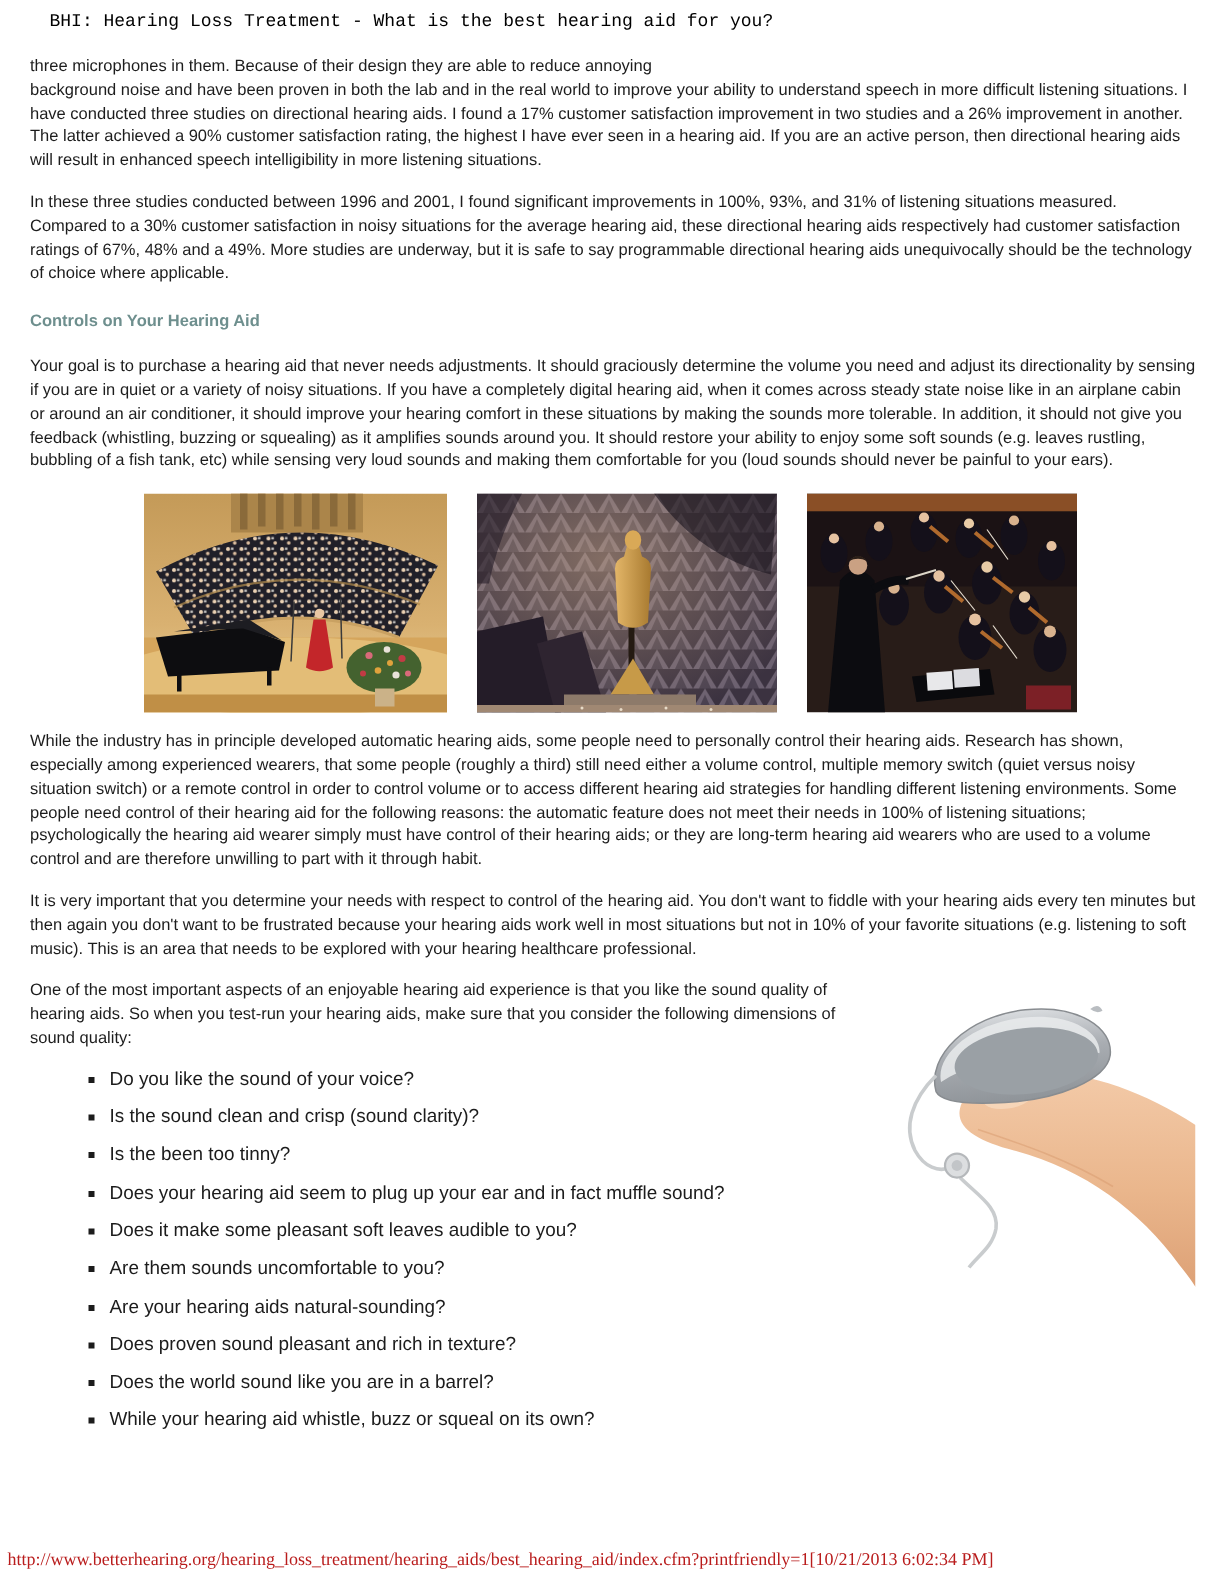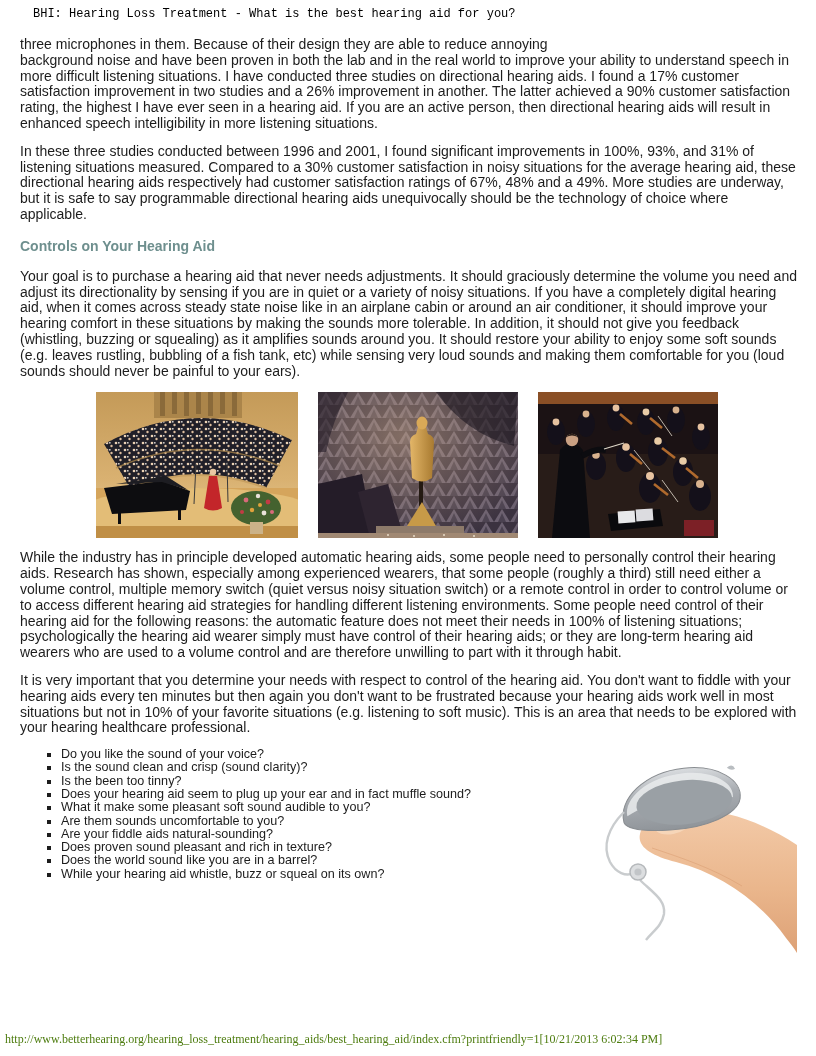--- a/index.html
+++ b/index.html
@@ -10,7 +10,7 @@
   .doc-footer{position:absolute;bottom:9px;left:5px;font-family:"Liberation Serif",serif;
         font-size:12px;color:#4d7c0f;white-space:nowrap;}
   .content{position:absolute;top:25px;left:20px;width:777px;}
-  .content p{margin:12px 0;font-size:14px;line-height:15.8px;}
+  .content p{margin:12px 0;font-size:11px;line-height:15.8px;}
   .pre{white-space:pre-line;}
   .section-heading{margin:15px 0 14px;font-size:14px;line-height:17px;color:#6e8f8e;
         font-weight:bold;font-family:"Liberation Sans",sans-serif;}

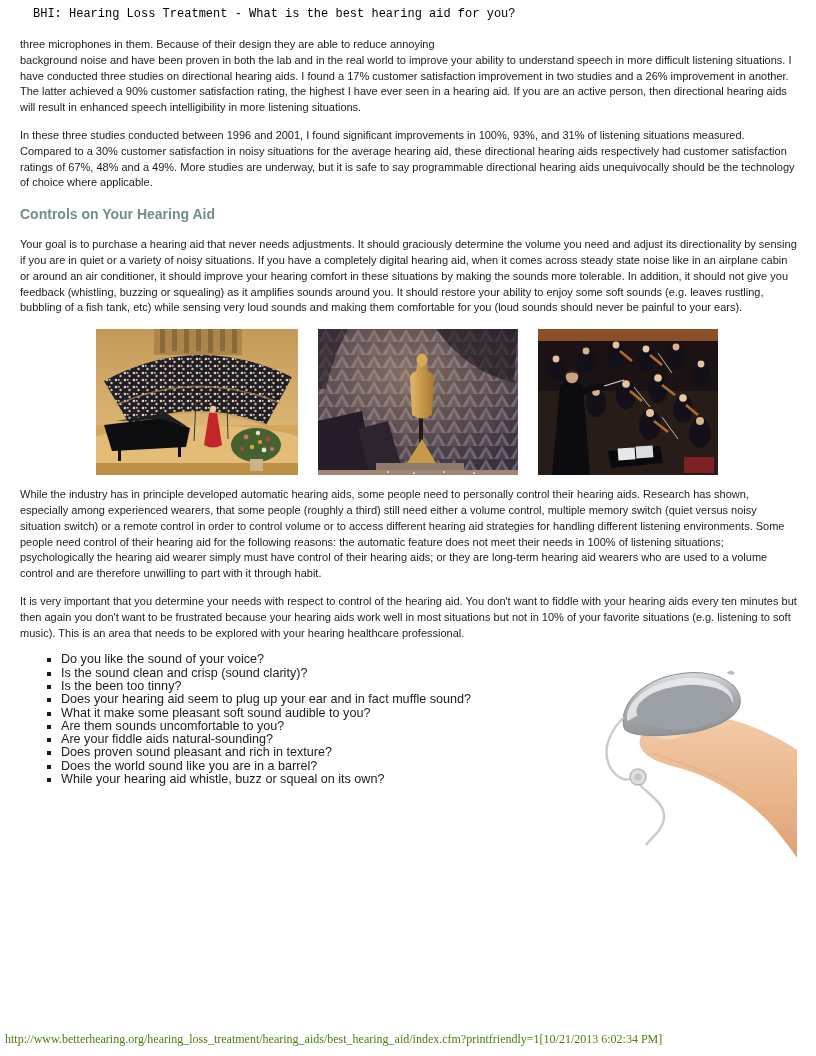--- a/index.html
+++ b/index.html
@@ -12,7 +12,7 @@
   .content{position:absolute;top:25px;left:20px;width:777px;}
   .content p{margin:12px 0;font-size:11px;line-height:15.8px;}
   .pre{white-space:pre-line;}
-  .section-heading{margin:15px 0 14px;font-size:14px;line-height:17px;color:#6e8f8e;
+  .section-heading{margin:15px 0 14px;font-size:11px;line-height:17px;color:#6e8f8e;
         font-weight:bold;font-family:"Liberation Sans",sans-serif;}
   .photo-row{display:flex;gap:20px;margin:13px 0 8px 76px;}
   figure{margin:0;padding:0;}

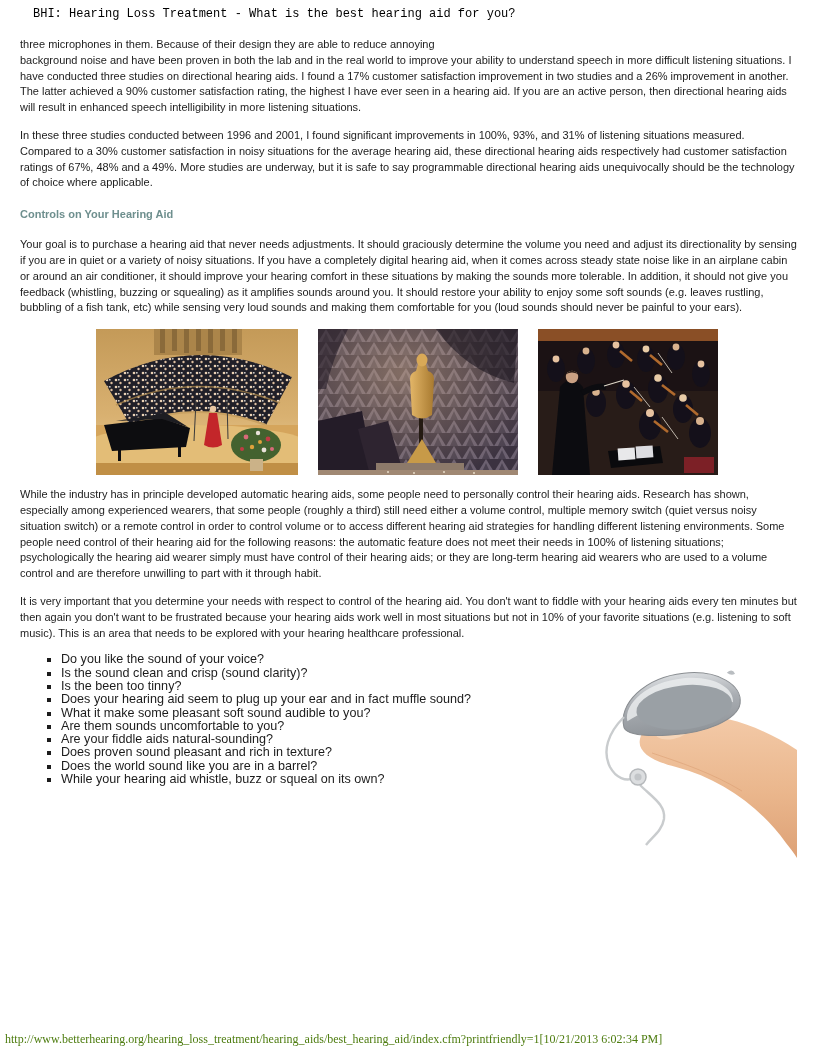--- a/index.html
+++ b/index.html
@@ -267,6 +267,7 @@
       </svg>
     </figure>
 
+    <p>One of the most important aspects of an enjoyable hearing aid experience is that you like the sound quality of hearing aids. So when you test-run your hearing aids, make sure that you consider the following dimensions of sound quality:</p>
 
     <ul class="checklist">
       <li>Do you like the sound of your voice?</li>

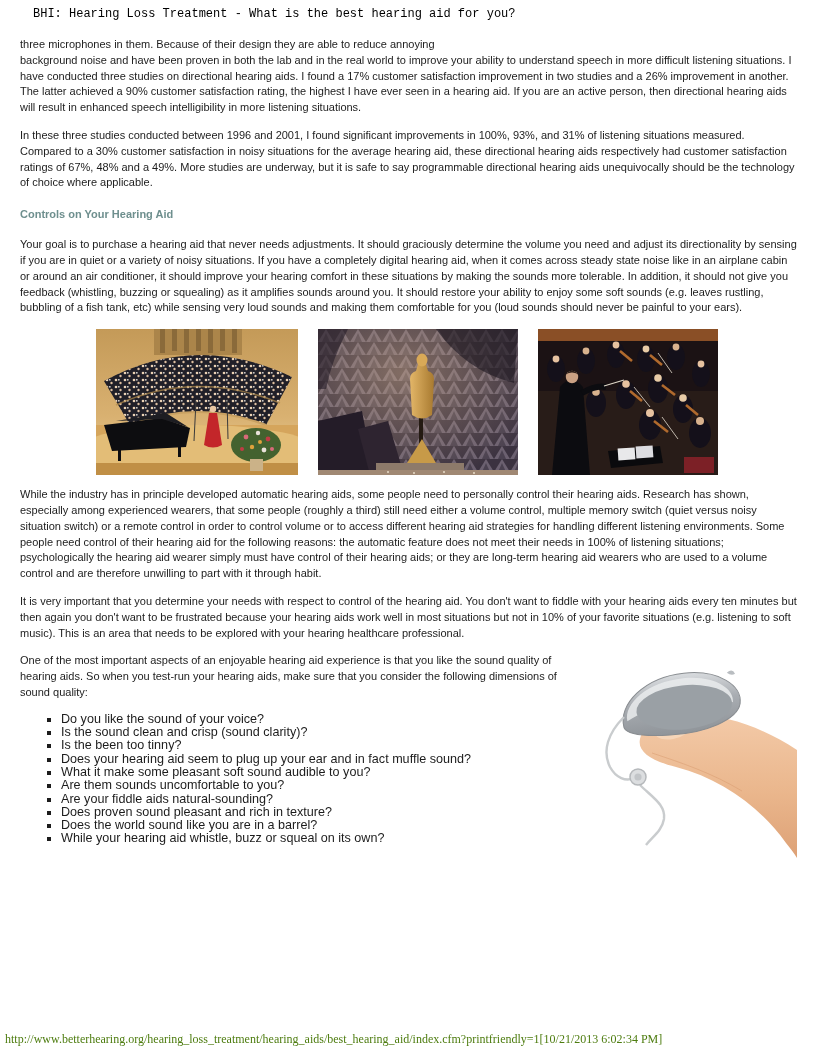--- a/index.html
+++ b/index.html
@@ -19,7 +19,7 @@
   .photo svg{display:block;}
   .checklist{margin:10px 0 0;padding:0 0 0 41px;font-size:12.6px;line-height:13.3px;
         list-style:square;}
-  .checklist li{margin:0;padding:0;}
+  .checklist li{margin:12px;padding:0;}
   .hearing-aid-figure{float:right;width:205px;height:228px;margin:2px 0 4px 12px;}
   .clear{clear:both;}
 </style>

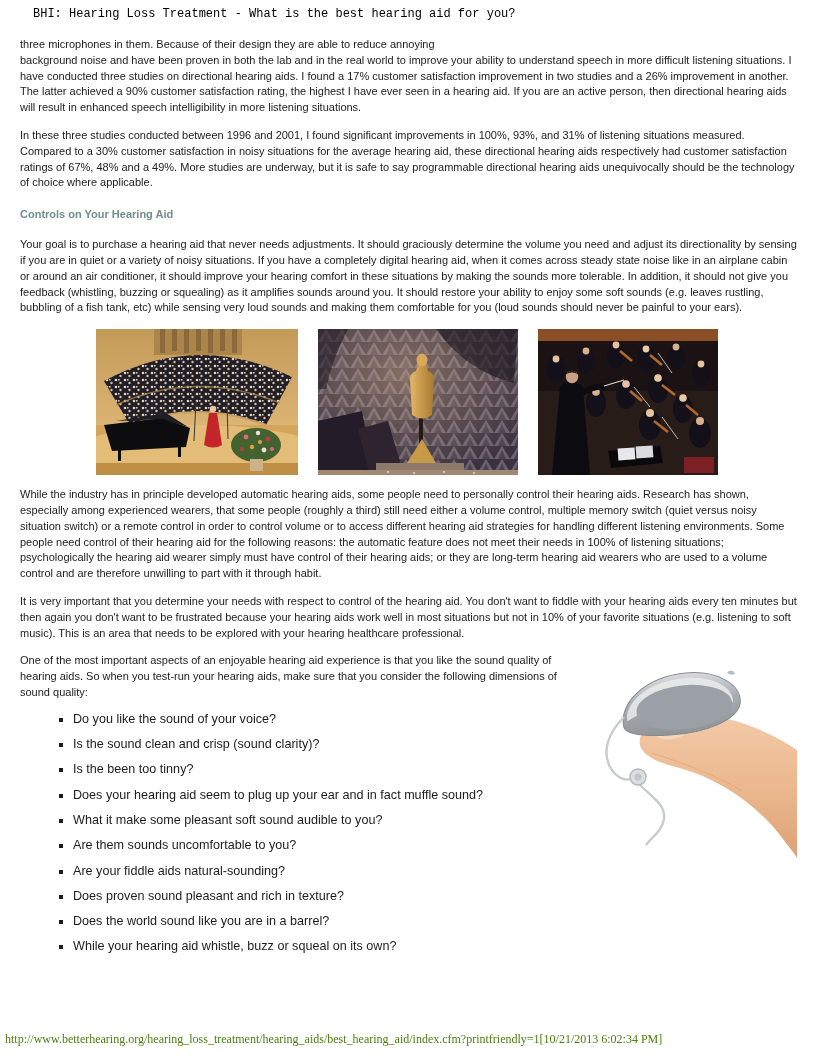--- a/index.html
+++ b/index.html
@@ -274,7 +274,7 @@
       <li>Is the sound clean and crisp (sound clarity)?</li>
       <li>Is the been too tinny?</li>
       <li>Does your hearing aid seem to plug up your ear and in fact muffle sound?</li>
-      <li>What it make some pleasant soft sound audible to you?</li>
+      <li>Does it make some pleasant soft leaves audible to you?</li>
       <li>Are them sounds uncomfortable to you?</li>
       <li>Are your fiddle aids natural-sounding?</li>
       <li>Does proven sound pleasant and rich in texture?</li>

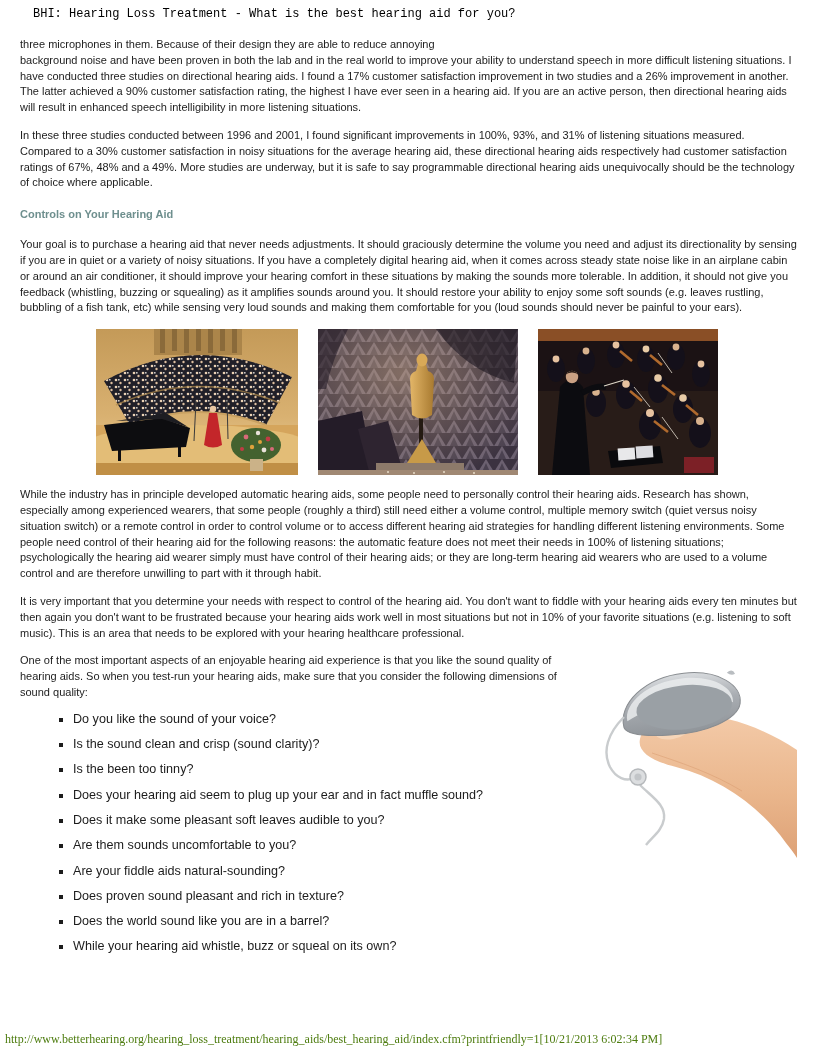--- a/index.html
+++ b/index.html
@@ -276,7 +276,7 @@
       <li>Does your hearing aid seem to plug up your ear and in fact muffle sound?</li>
       <li>Does it make some pleasant soft leaves audible to you?</li>
       <li>Are them sounds uncomfortable to you?</li>
-      <li>Are your fiddle aids natural-sounding?</li>
+      <li>Are your hearing aids natural-sounding?</li>
       <li>Does proven sound pleasant and rich in texture?</li>
       <li>Does the world sound like you are in a barrel?</li>
       <li>While your hearing aid whistle, buzz or squeal on its own?</li>

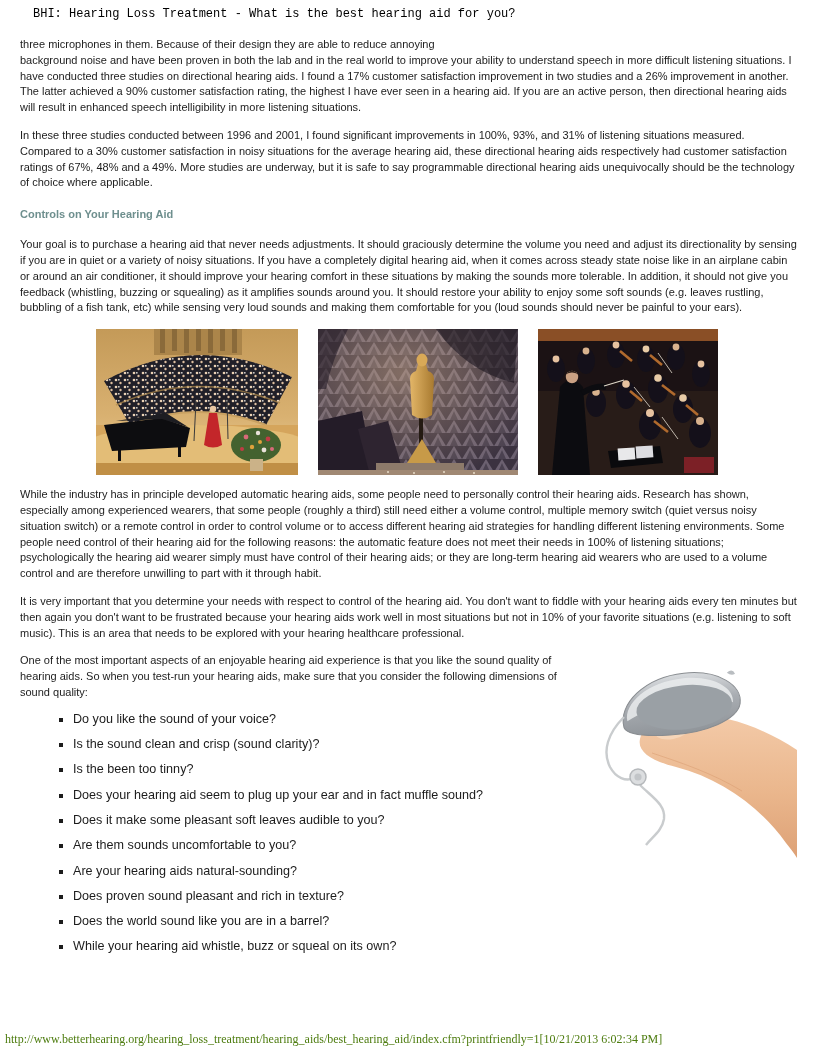--- a/index.html
+++ b/index.html
@@ -8,7 +8,7 @@
   .doc-header{position:absolute;top:7px;left:5px;font-family:Liberation Mono, monospace;
         font-size:12px;color:#000;margin-left:28px;}
   .doc-footer{position:absolute;bottom:9px;left:5px;font-family:"Liberation Serif",serif;
-        font-size:12px;color:#4d7c0f;white-space:nowrap;}
+        font-size:12px;color:#b91c1c;white-space:nowrap;}
   .content{position:absolute;top:25px;left:20px;width:777px;}
   .content p{margin:12px 0;font-size:11px;line-height:15.8px;}
   .pre{white-space:pre-line;}

